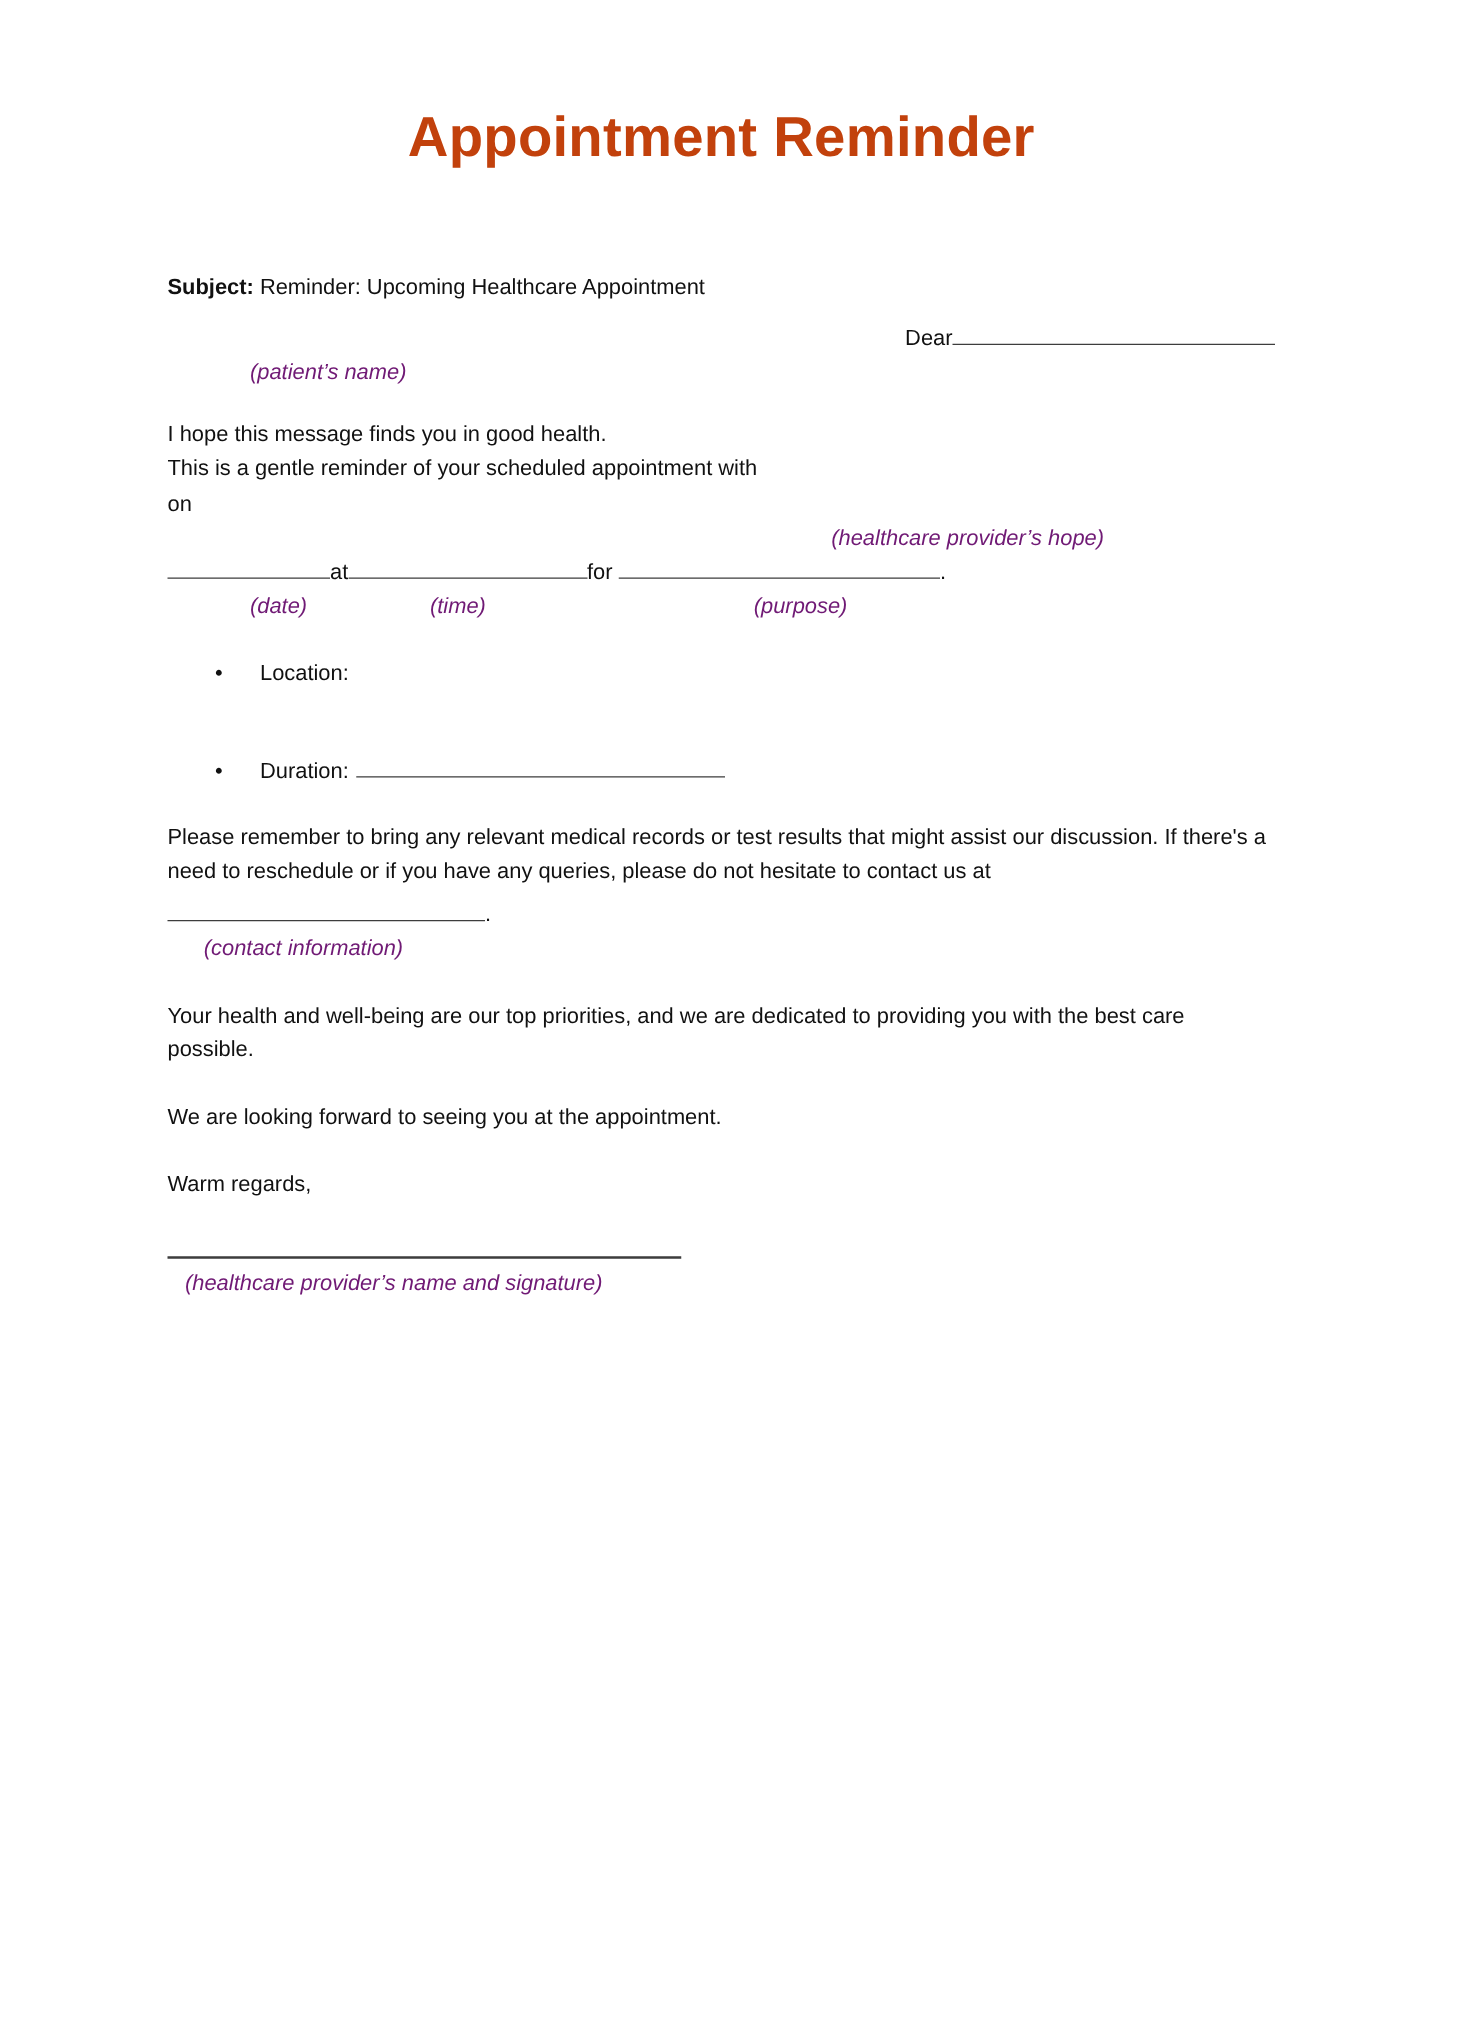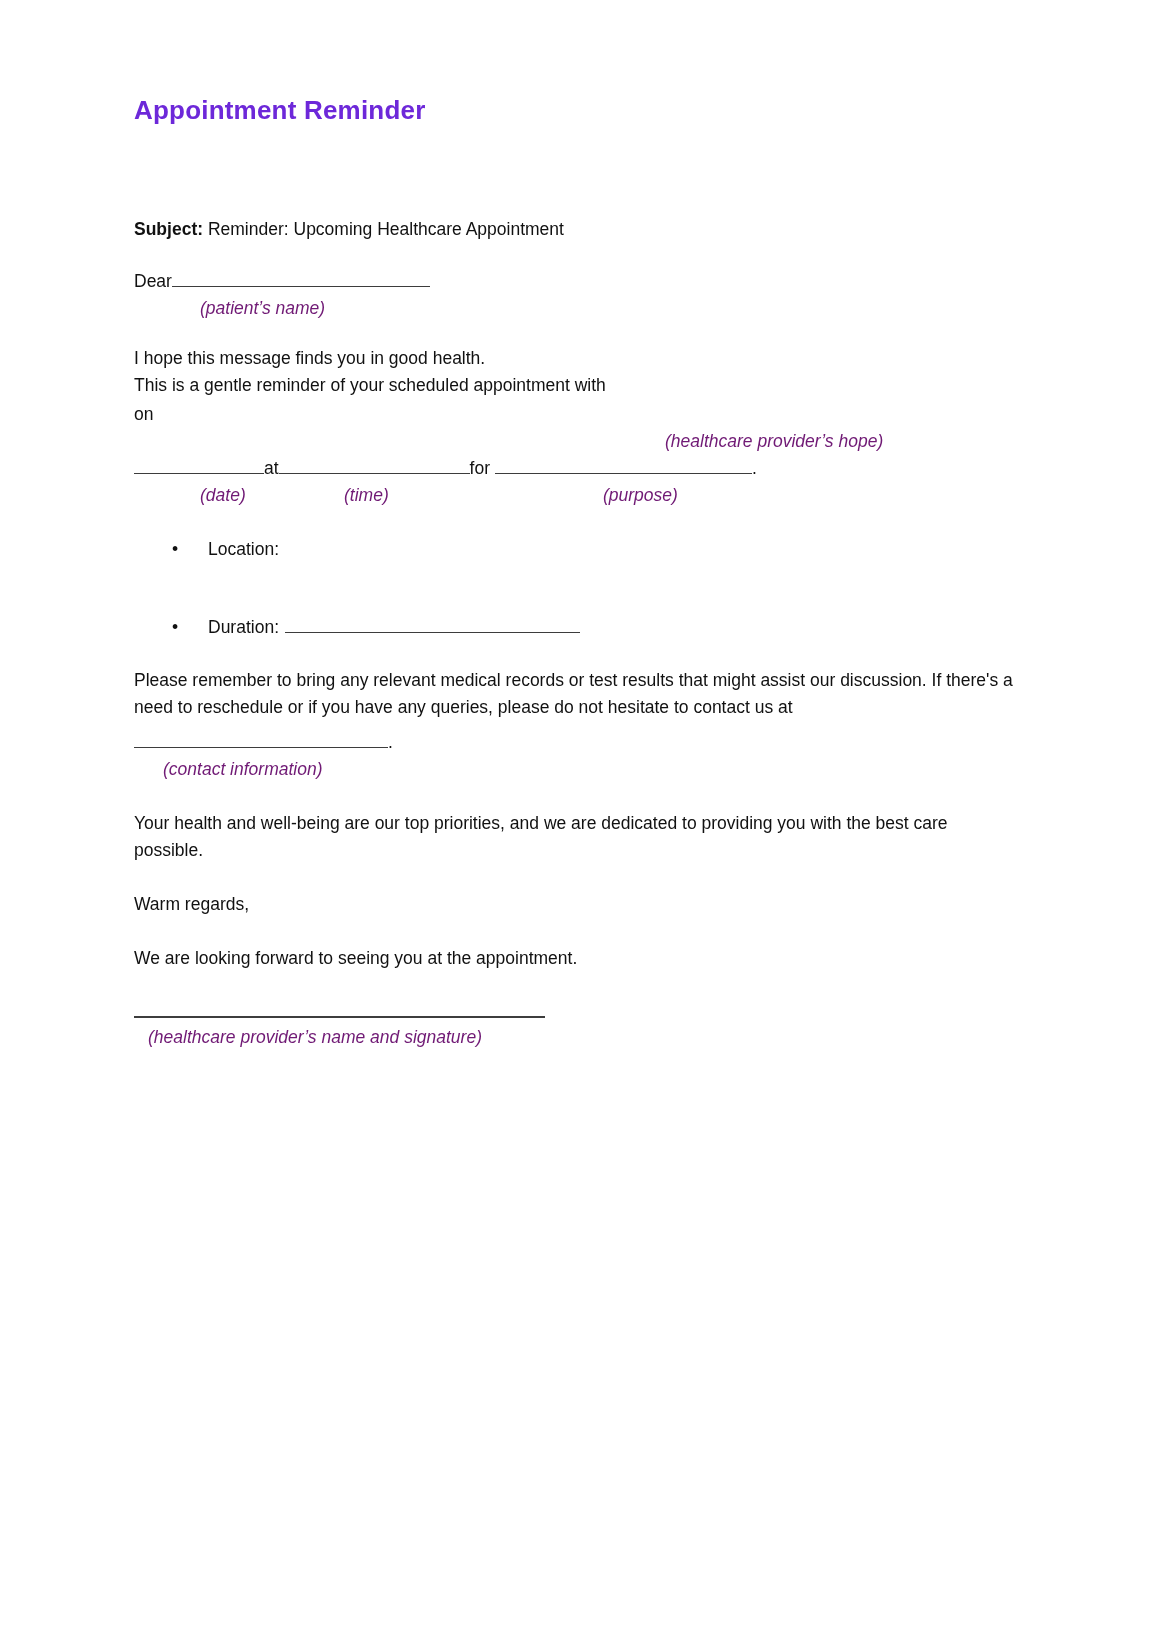--- a/index.html
+++ b/index.html
@@ -19,9 +19,10 @@
     padding: 90px 134px 0 134px;
   }
   .doc-title {
-    font-size: 26px;
+    font-size: 45px;
     font-weight: bold;
-    color: #6d28d9;
+    color: #c2410c;
+    text-align: center;
     letter-spacing: 0.2px;
     line-height: 40px;
     width: 886px;

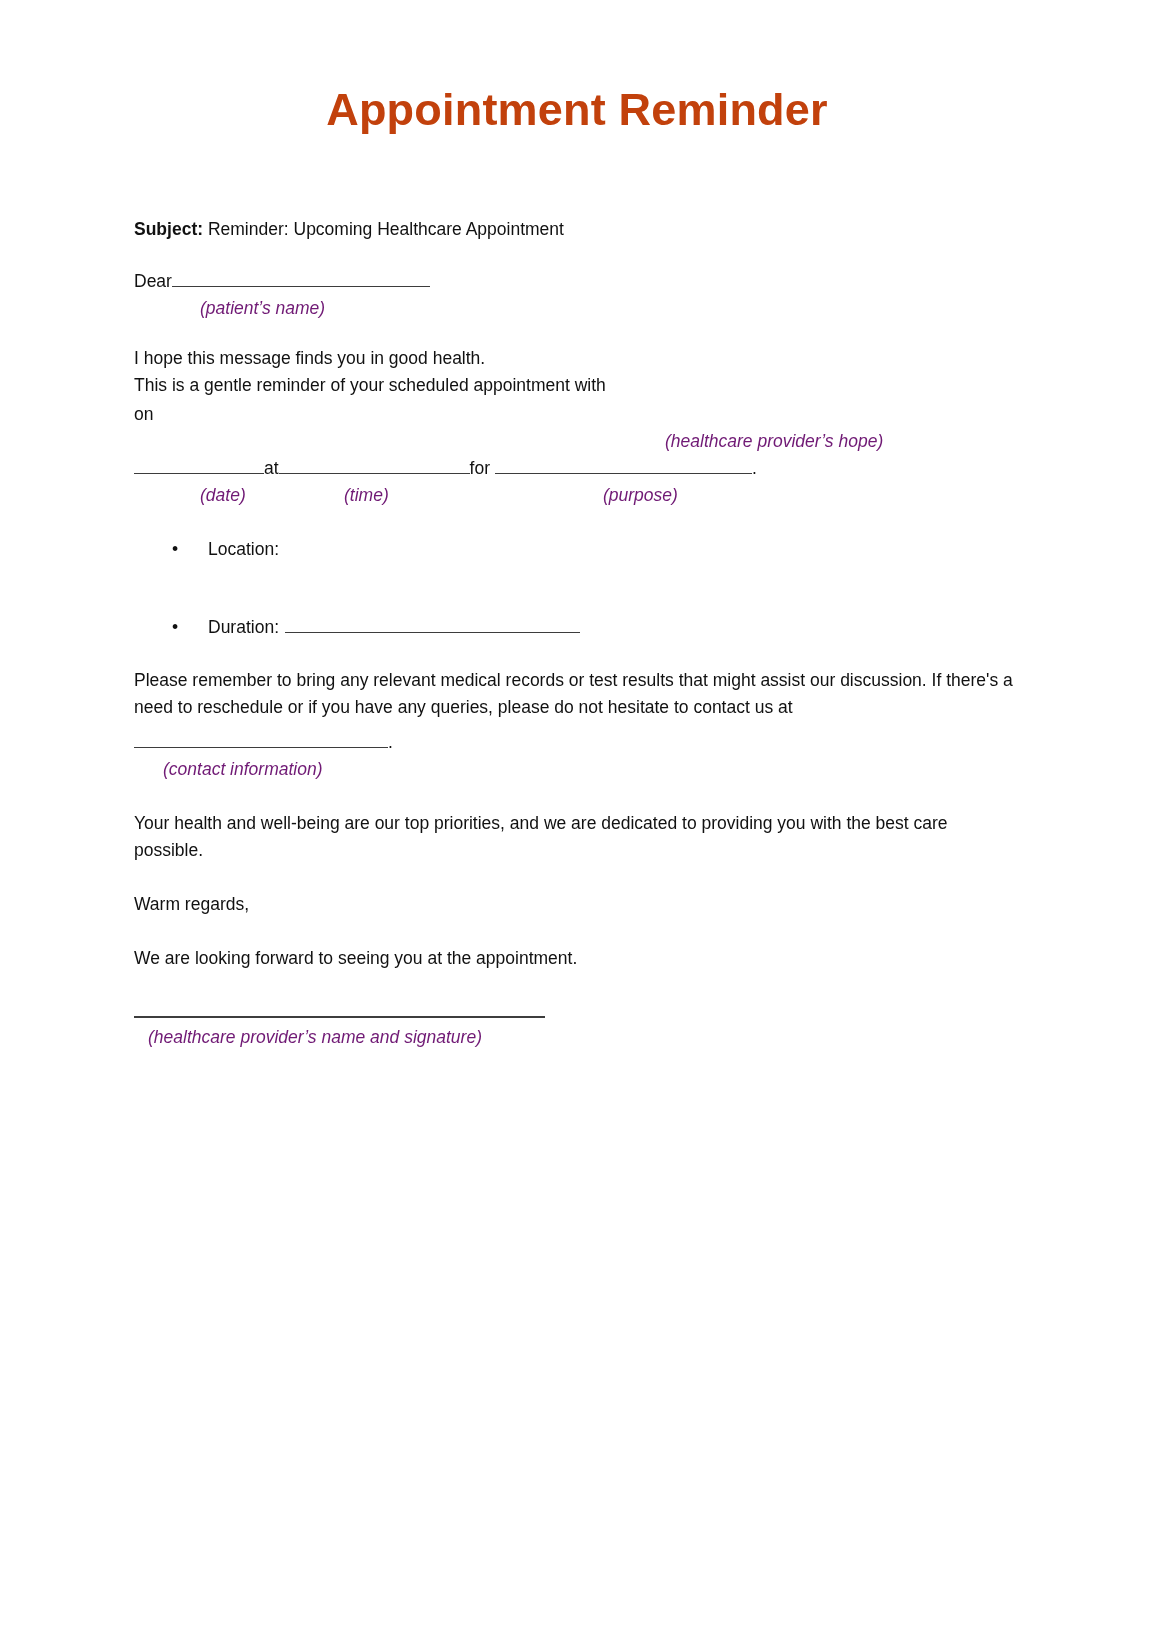--- a/index.html
+++ b/index.html
@@ -43,7 +43,7 @@
     line-height: 27px;
     color: #701a75;
   }
-  .dear-line { margin-top: 25px; }
+  .dear-line { margin-top: 14px; text-align: right; }
   .blank-dear { width: 258px; }
   .hint-patient { padding-left: 66px; }
   .intro-para { margin-top: 23px; }

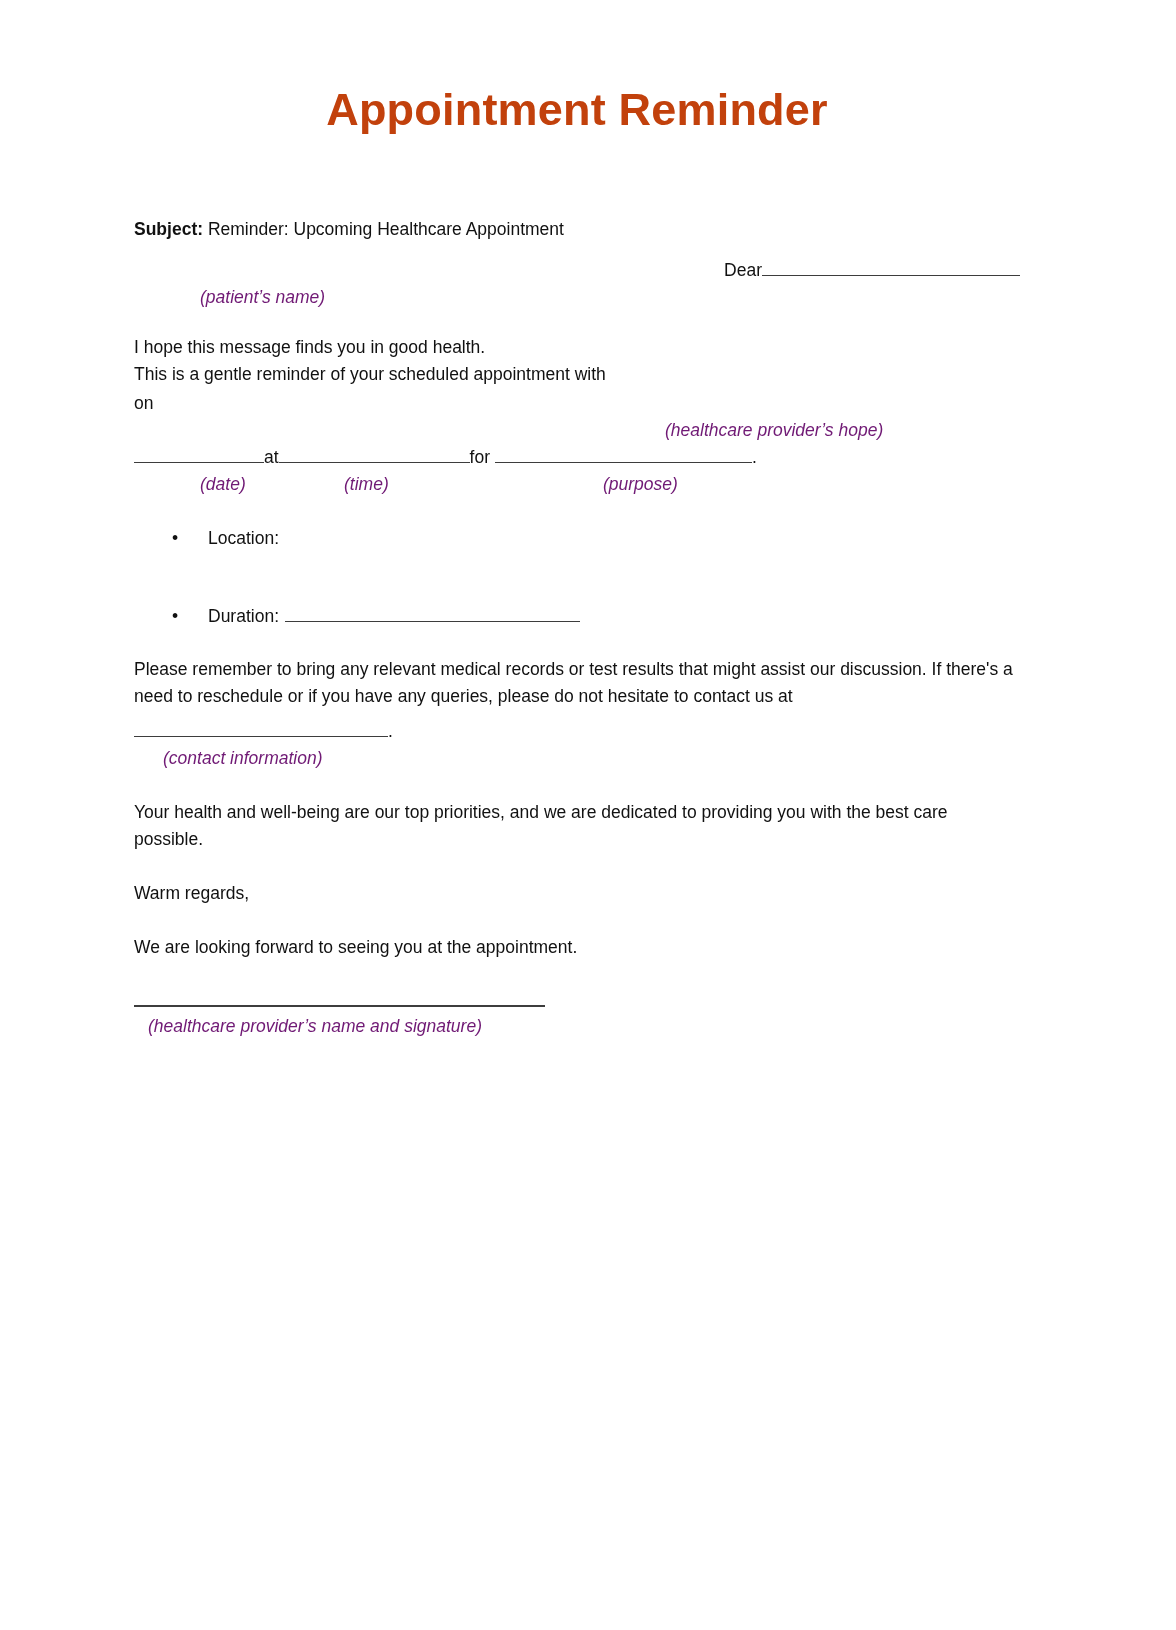--- a/index.html
+++ b/index.html
@@ -132,9 +132,9 @@
 
     <p class="body-text health-para">Your health and well-being are our top priorities, and we are dedicated to providing you with the best care possible.</p>
 
+    <p class="body-text looking-para">We are looking forward to seeing you at the appointment.</p>
+
     <p class="body-text closing-line">Warm regards,</p>
-
-    <p class="body-text looking-para">We are looking forward to seeing you at the appointment.</p>
 
     <div class="signature-rule"></div>
     <p class="hint hint-signature">(healthcare provider’s name and signature)</p>

